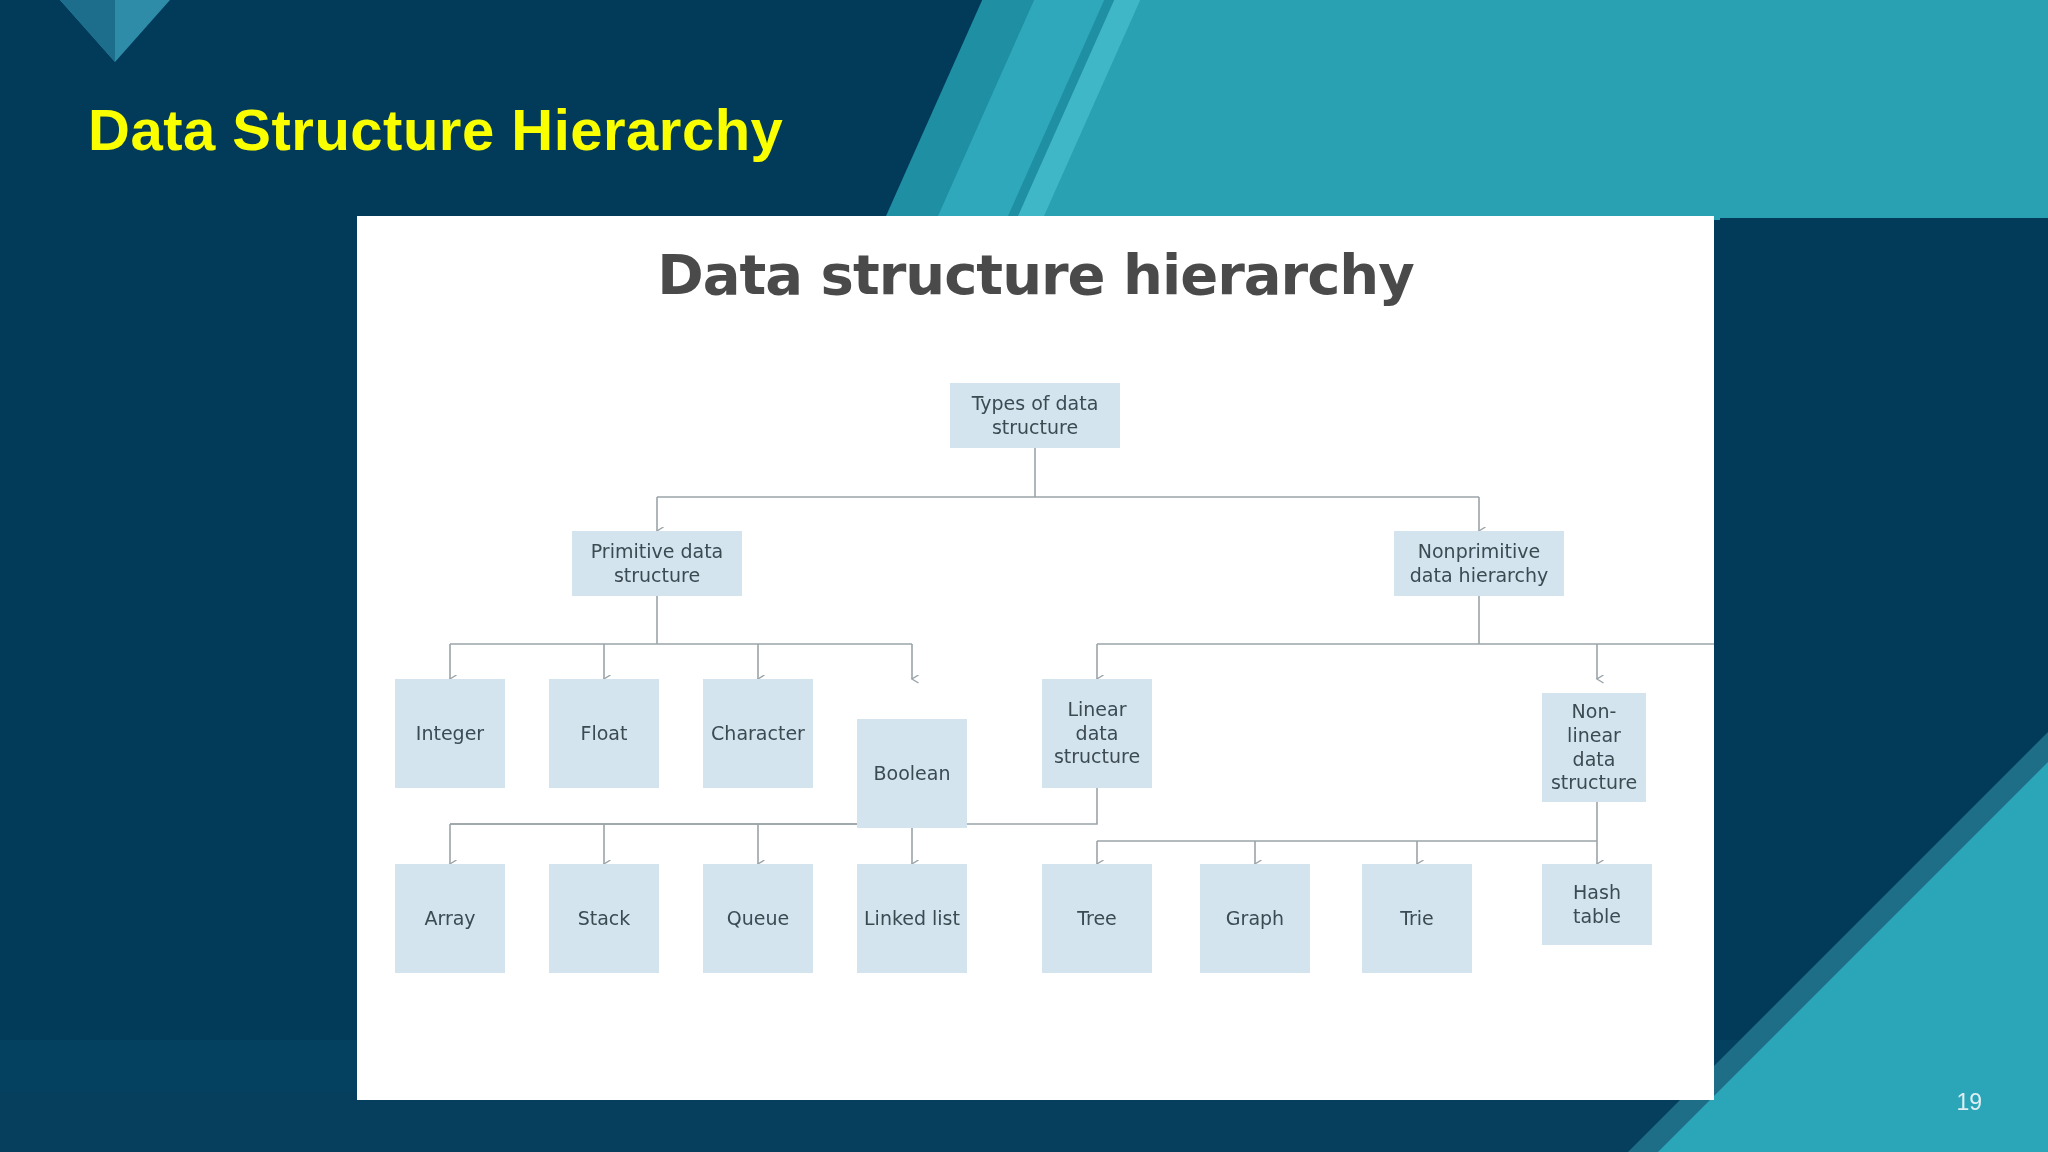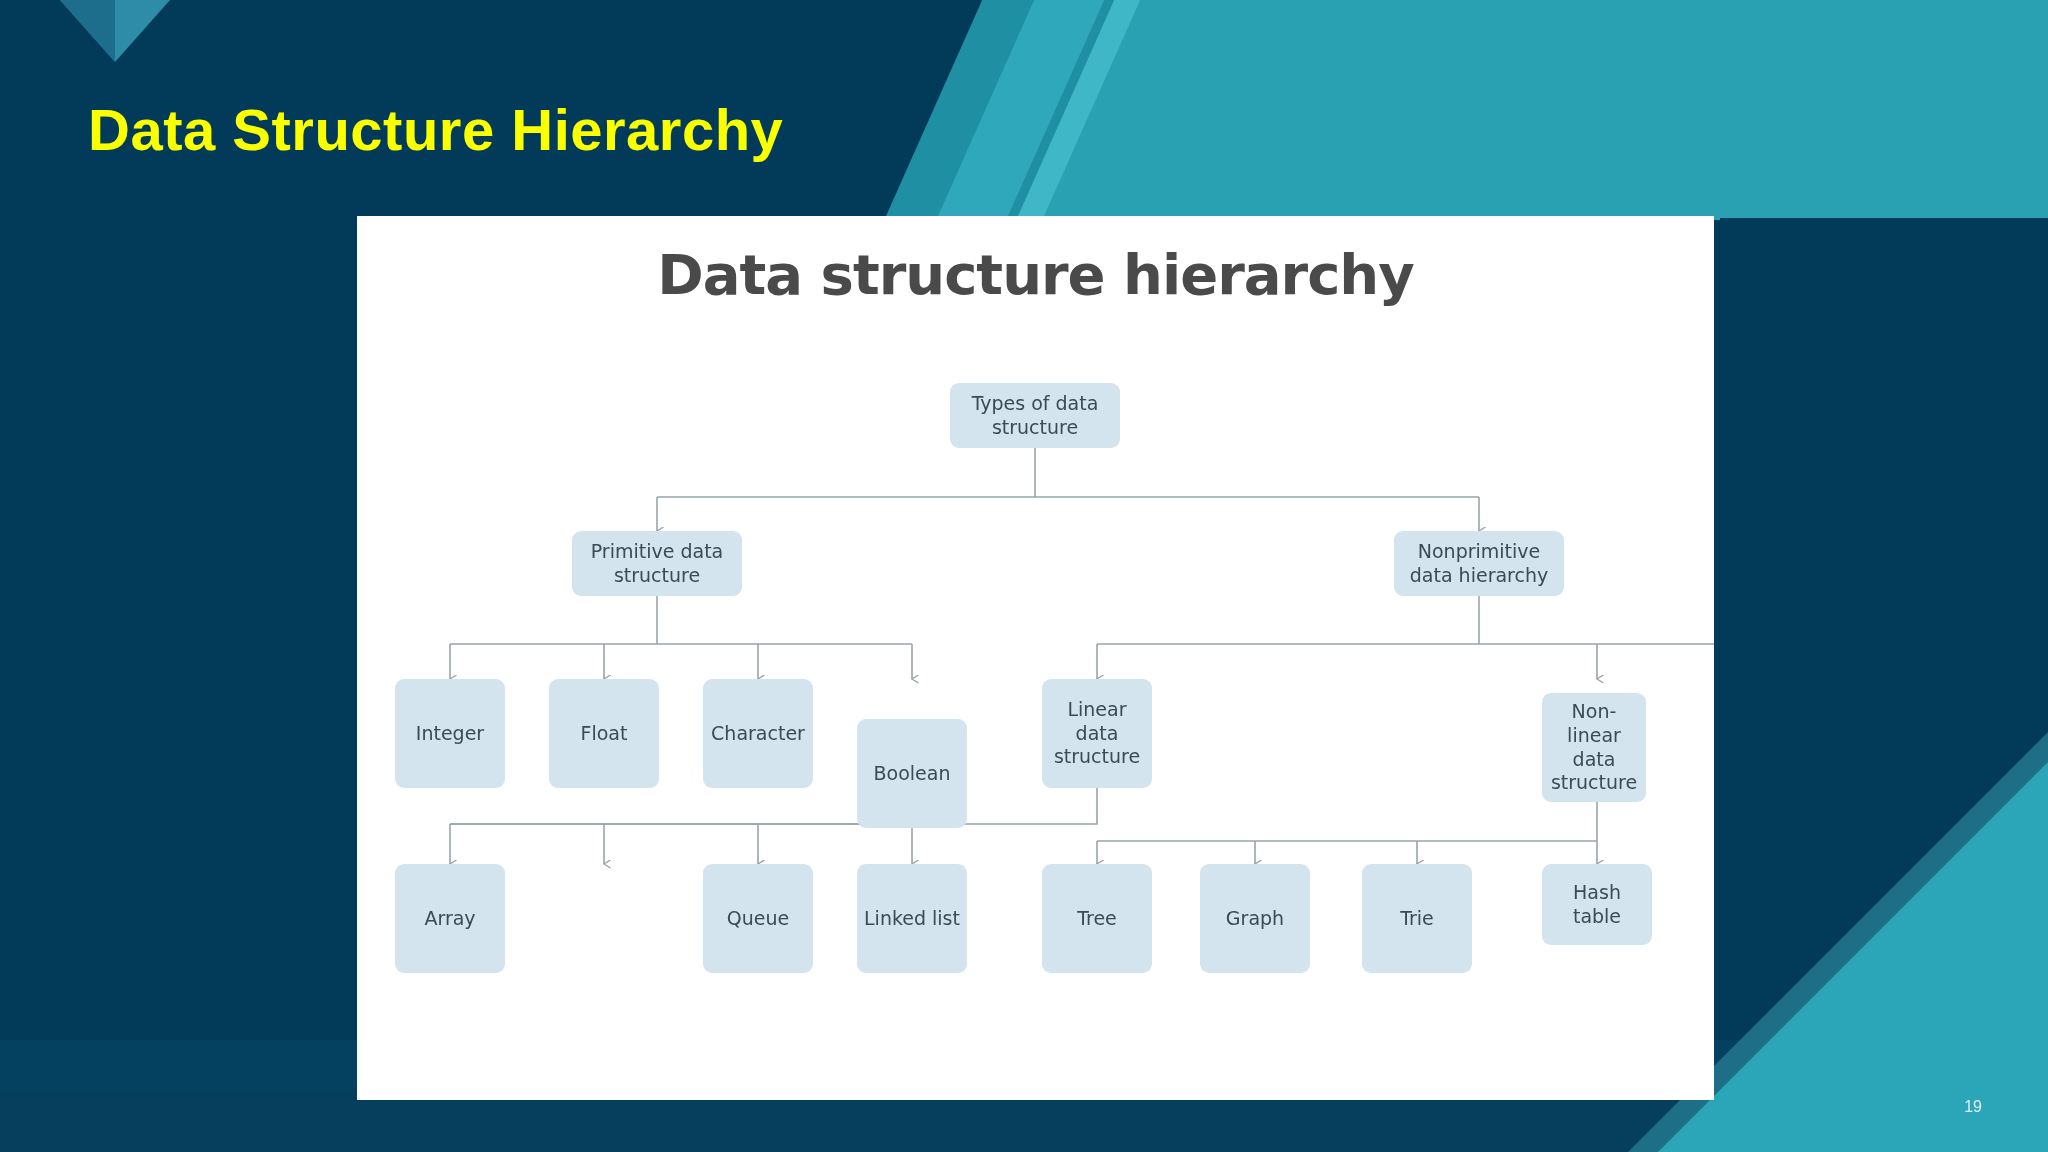--- a/index.html
+++ b/index.html
@@ -126,7 +126,6 @@
     padding:2px 6px;
     box-sizing:border-box;
     white-space:pre-line;
-    border-radius:9px;
   }
 
   svg#connectors{position:absolute;left:0;top:0;width:1357px;height:884px;}

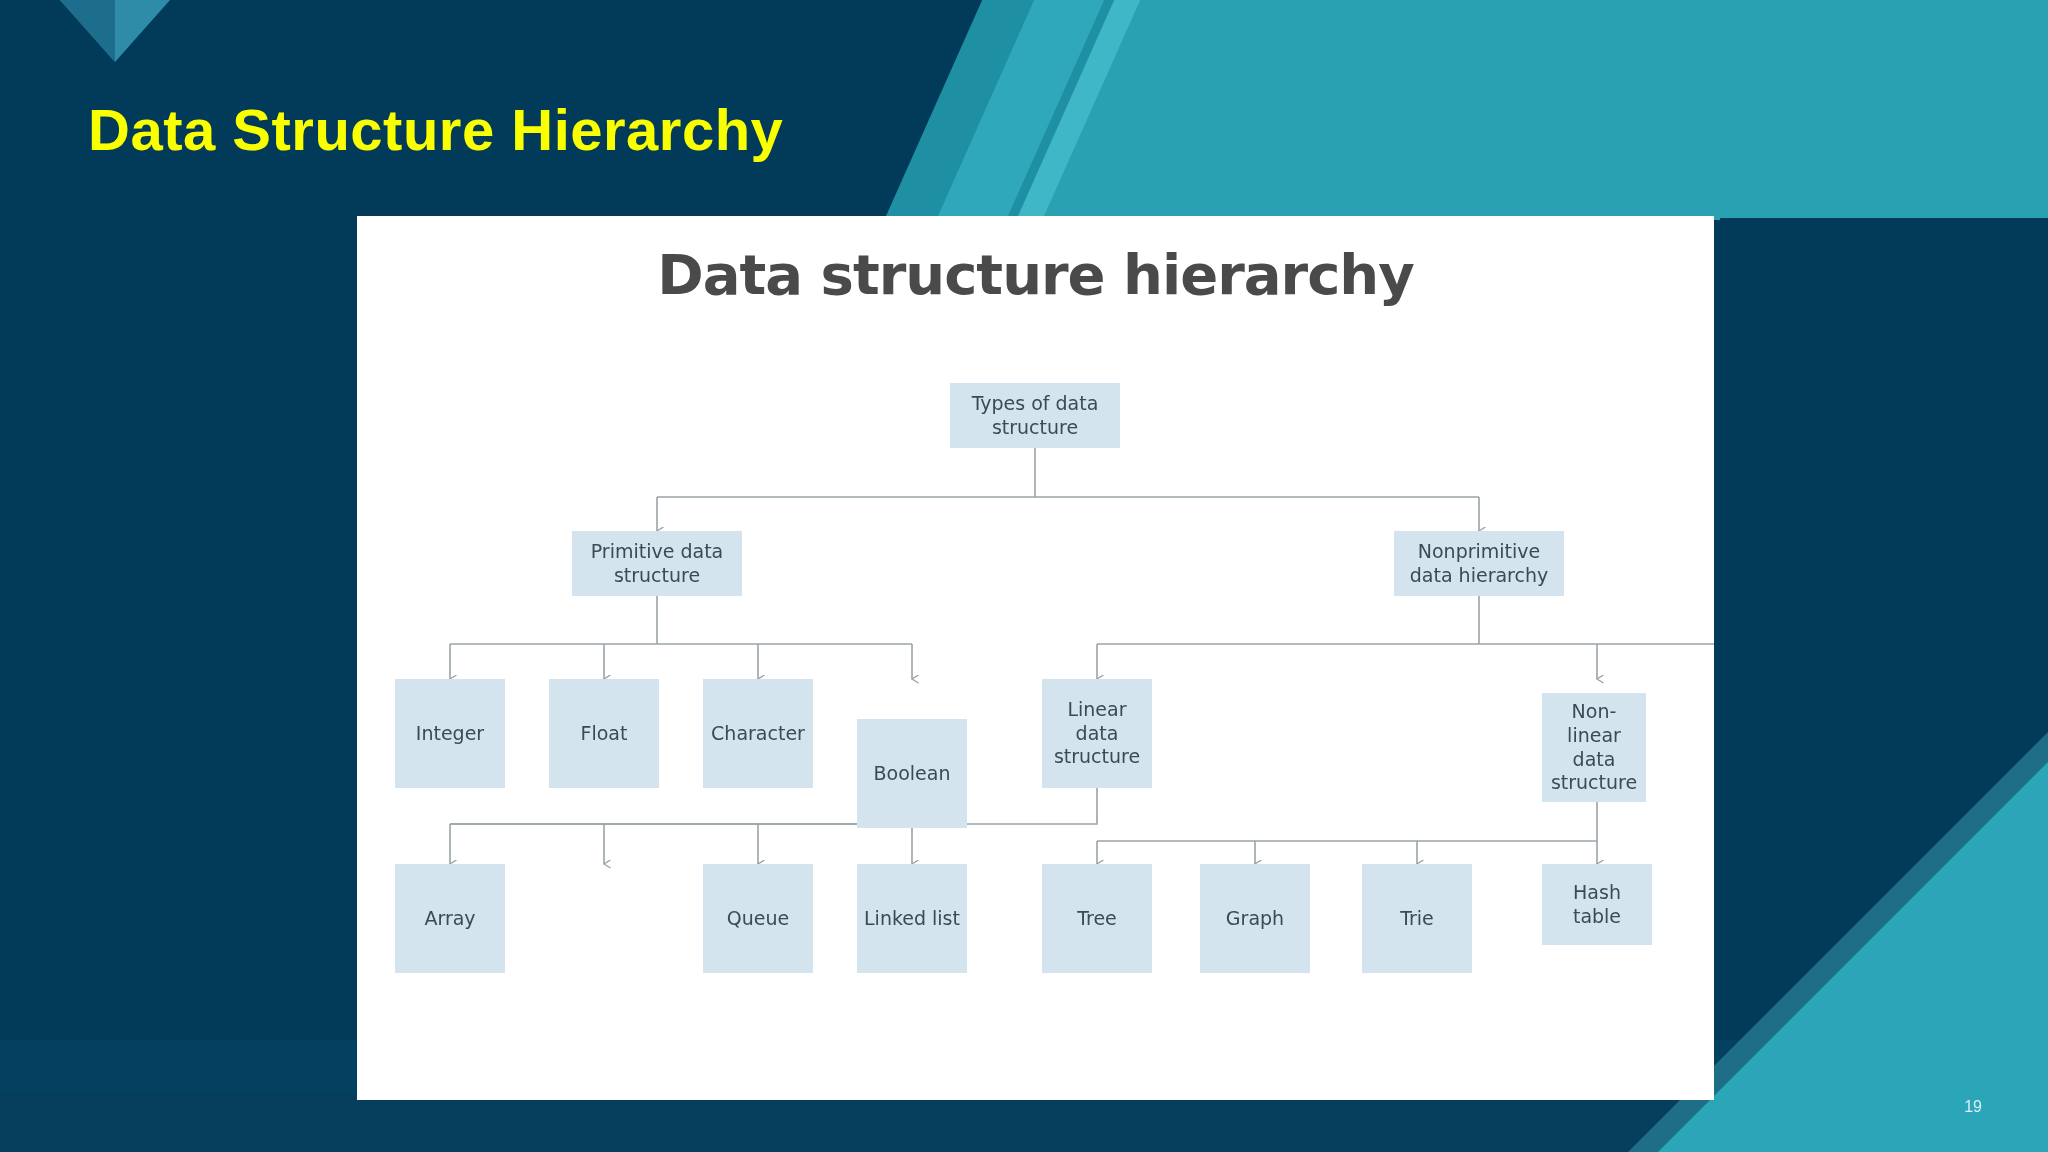--- a/index.html
+++ b/index.html
@@ -221,6 +221,7 @@
 structure</div>
 
       <div class="node" style="left:38px;top:648px;width:110px;height:109px;">Array</div>
+      <div class="node" style="left:192px;top:648px;width:110px;height:109px;">Stack</div>
       <div class="node" style="left:346px;top:648px;width:110px;height:109px;">Queue</div>
       <div class="node" style="left:500px;top:648px;width:110px;height:109px;">Linked list</div>
 

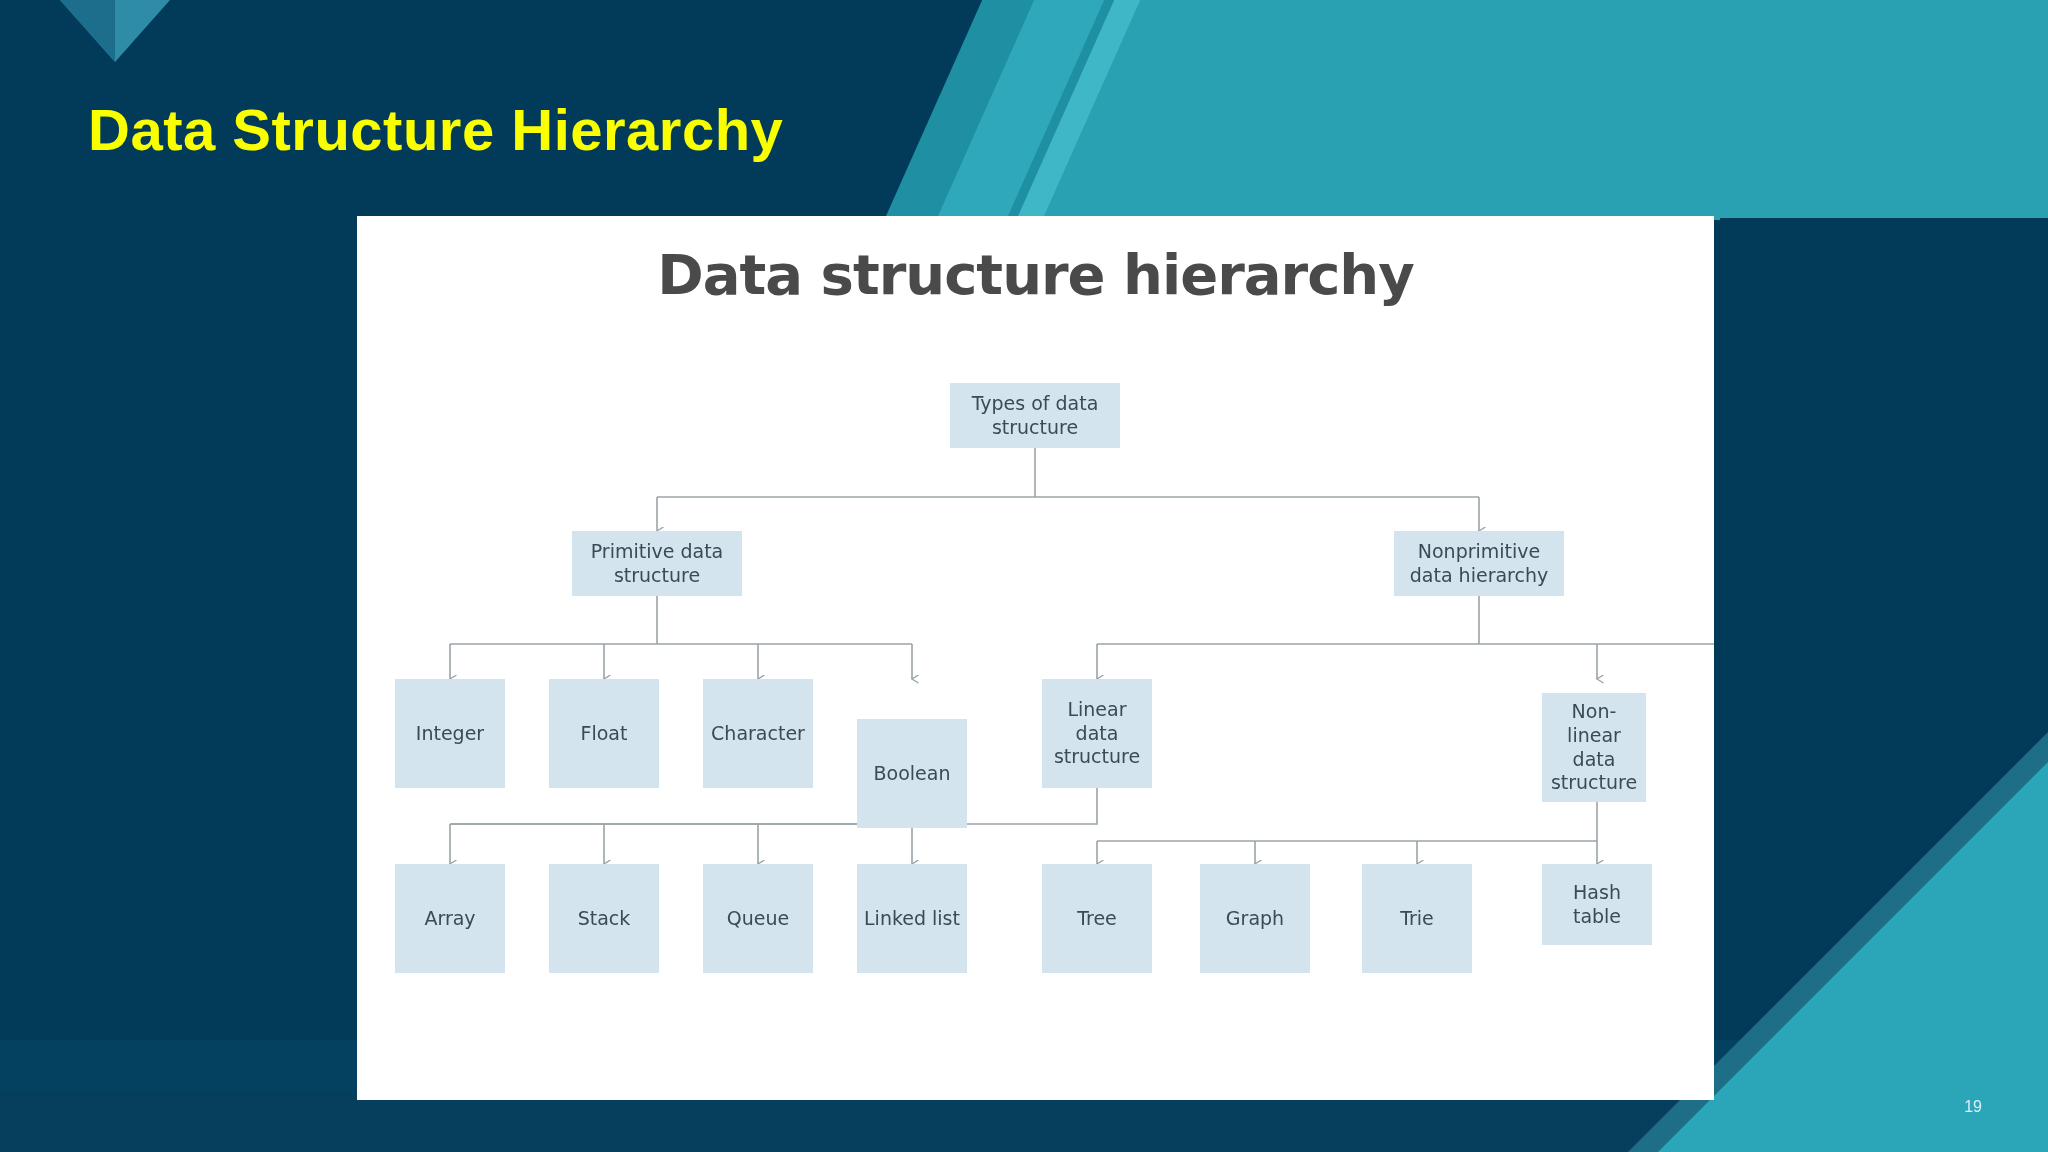--- a/index.html
+++ b/index.html
@@ -95,7 +95,7 @@
   
   #page-number{
     position:absolute;right:66px;bottom:36px;
-    color:#dfeef2;font-size:16px;z-index:6;
+    color:#dfeef2;font-size:23px;z-index:6;
   }
 
   

